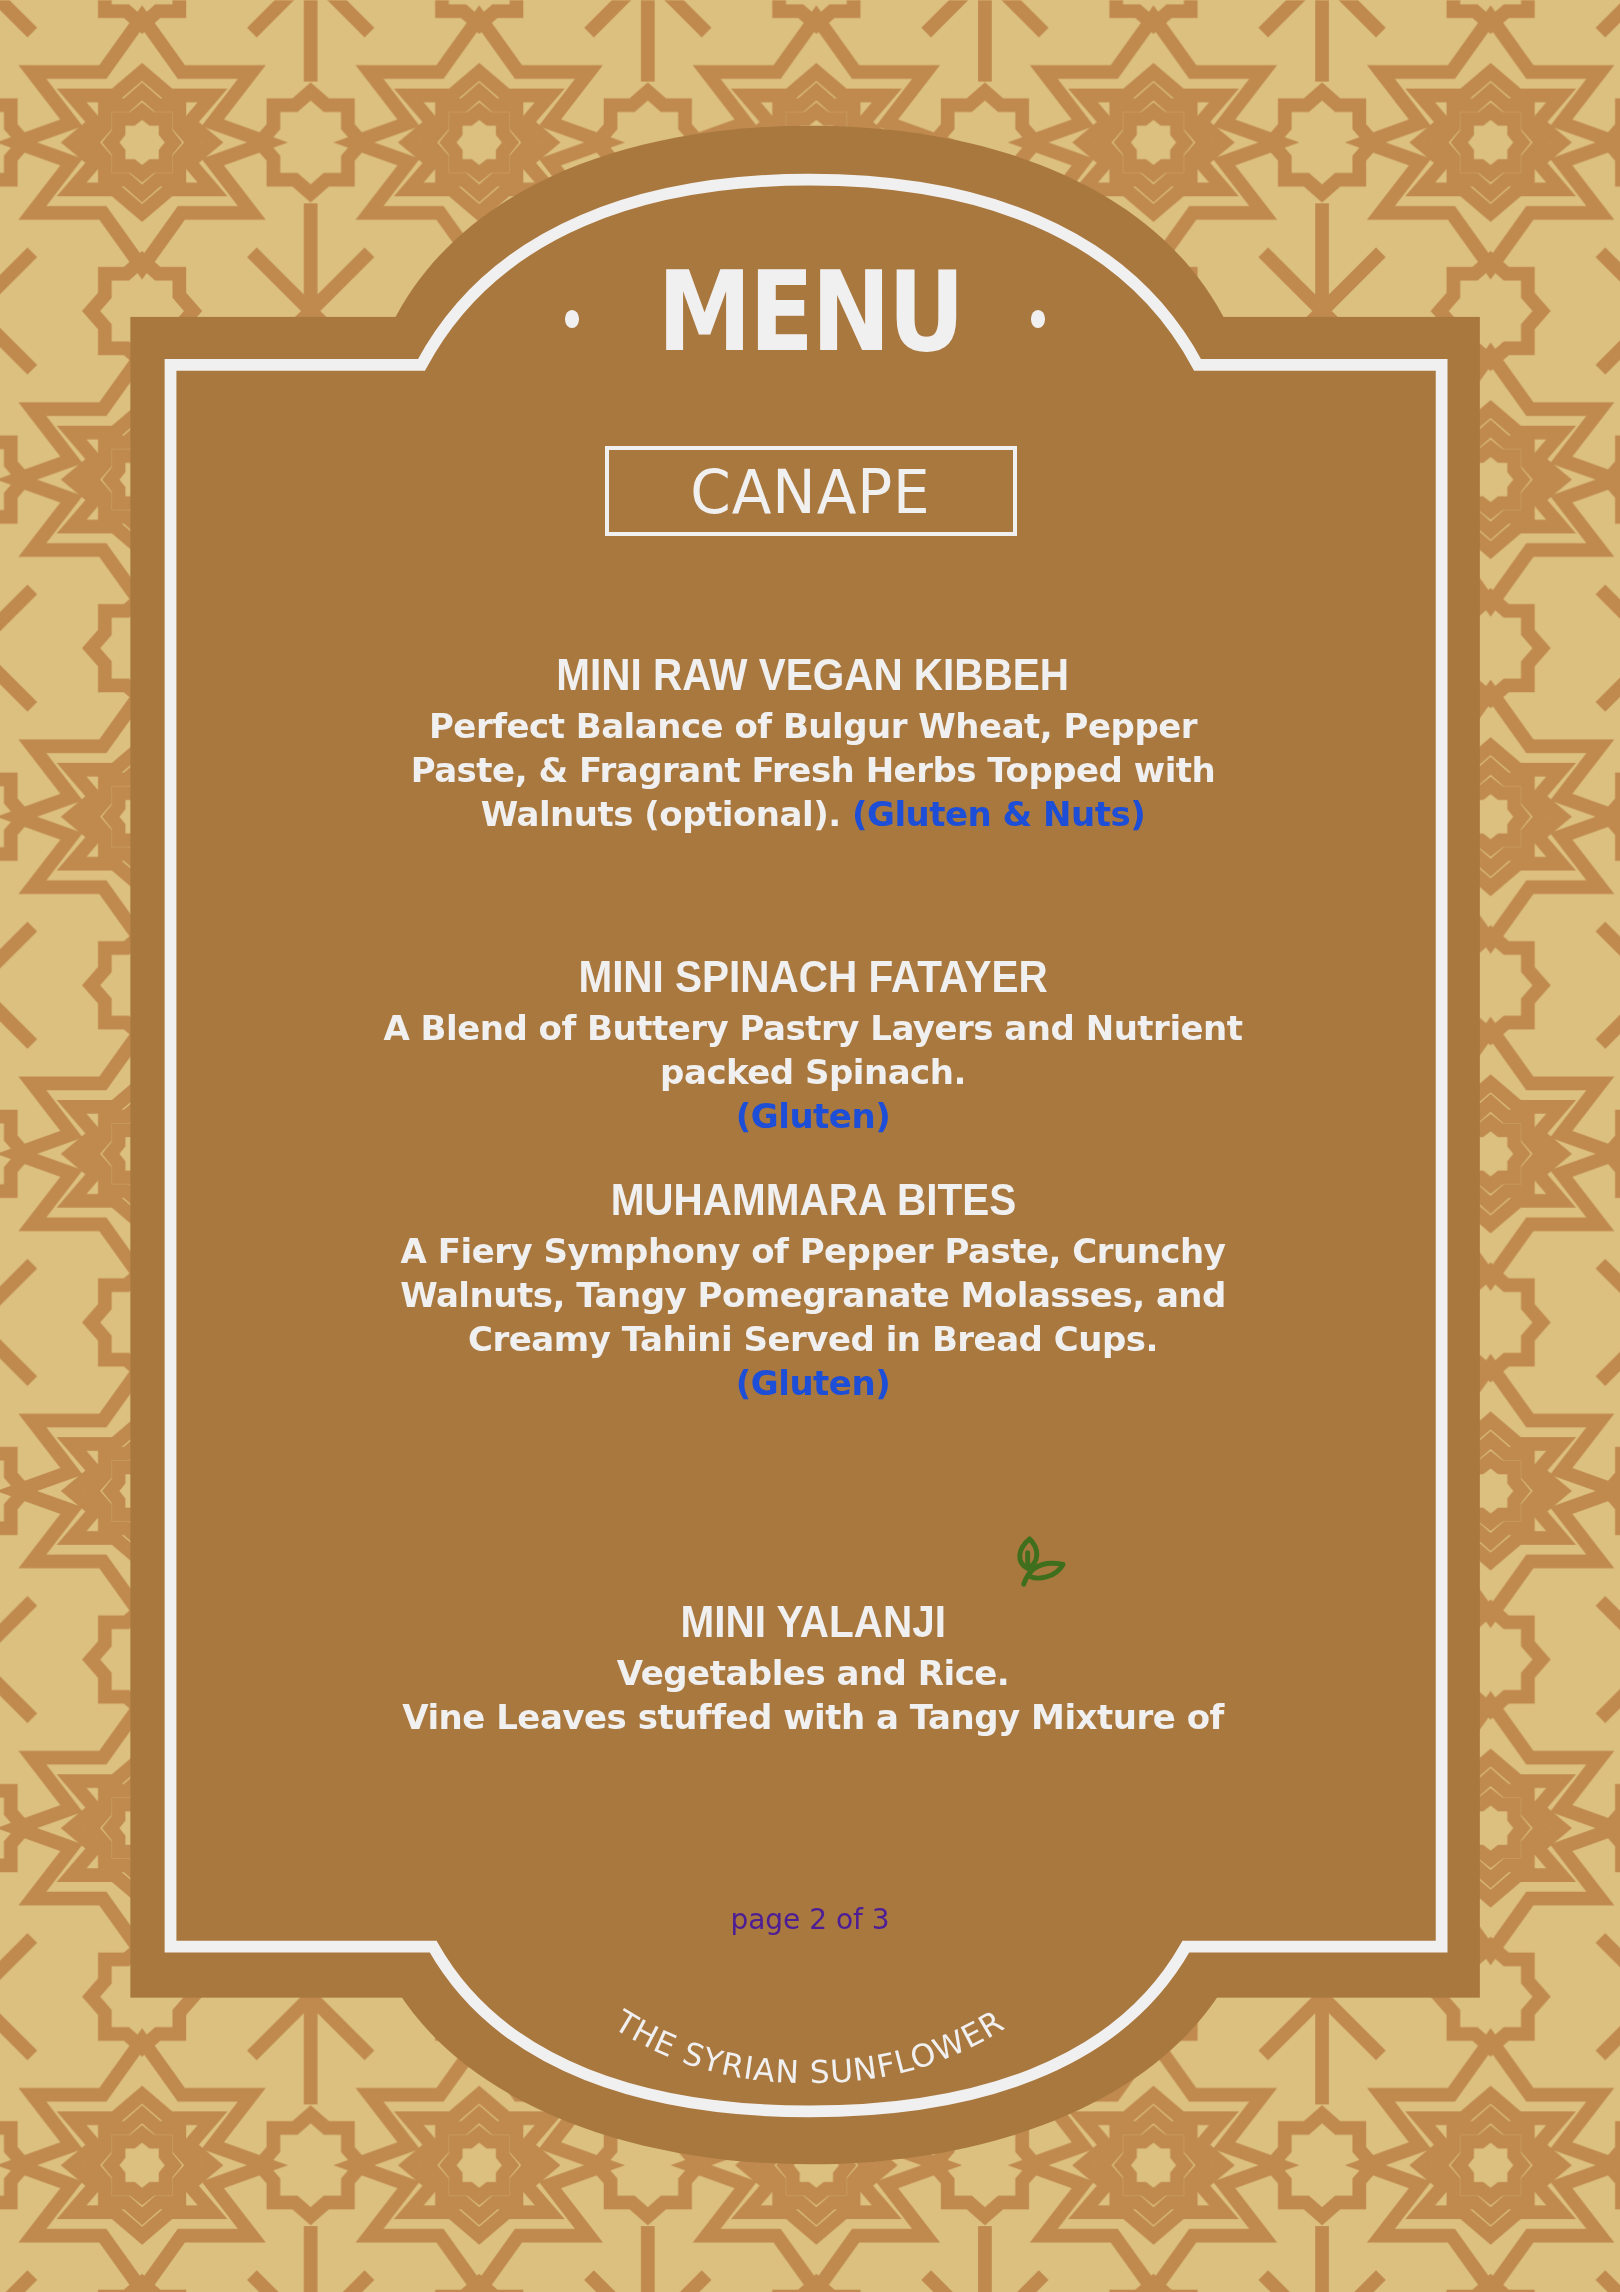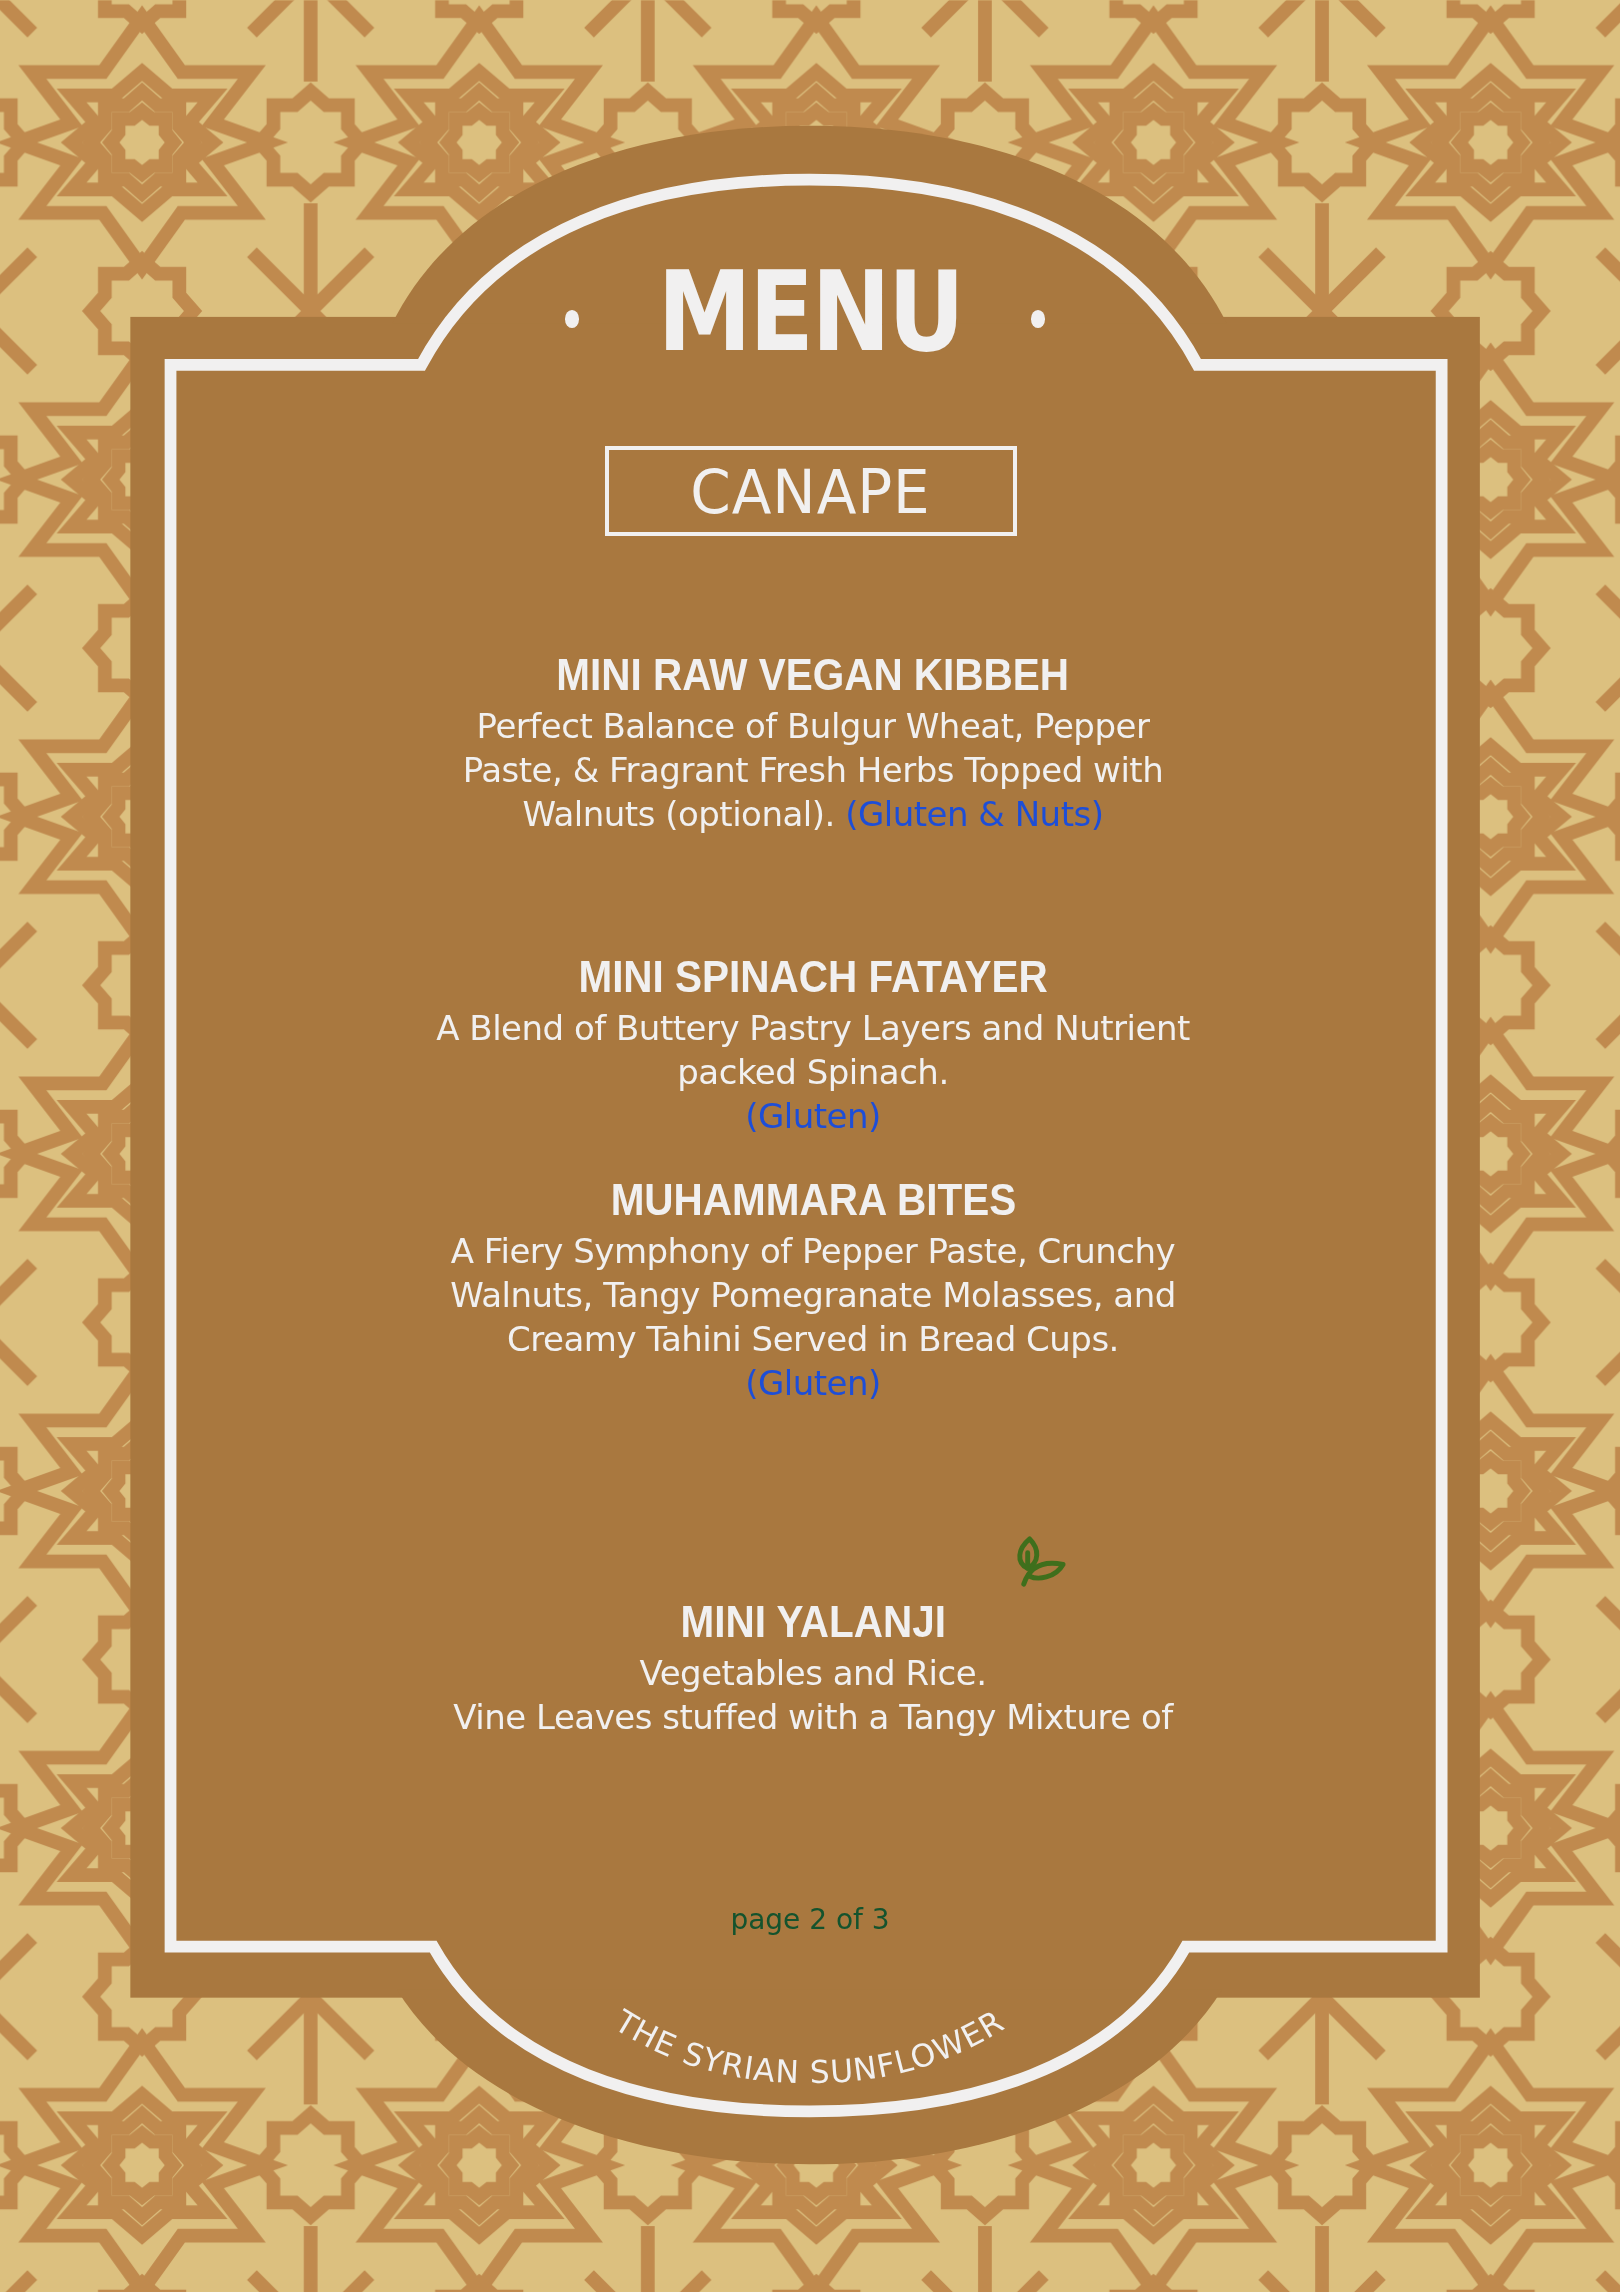--- a/index.html
+++ b/index.html
@@ -35,7 +35,7 @@
   }
   .item-desc {
     font-family: "DejaVu Sans", sans-serif; font-size: 34px; line-height: 44px;
-    font-weight: normal; margin-top: 2px; letter-spacing: -0.5px;
+    font-weight: bold; margin-top: 2px; letter-spacing: -0.5px;
   }
   .allergen { color: #1d4ed8; }
   .leaf-icon { position: absolute; width: 59px; height: 55px; }

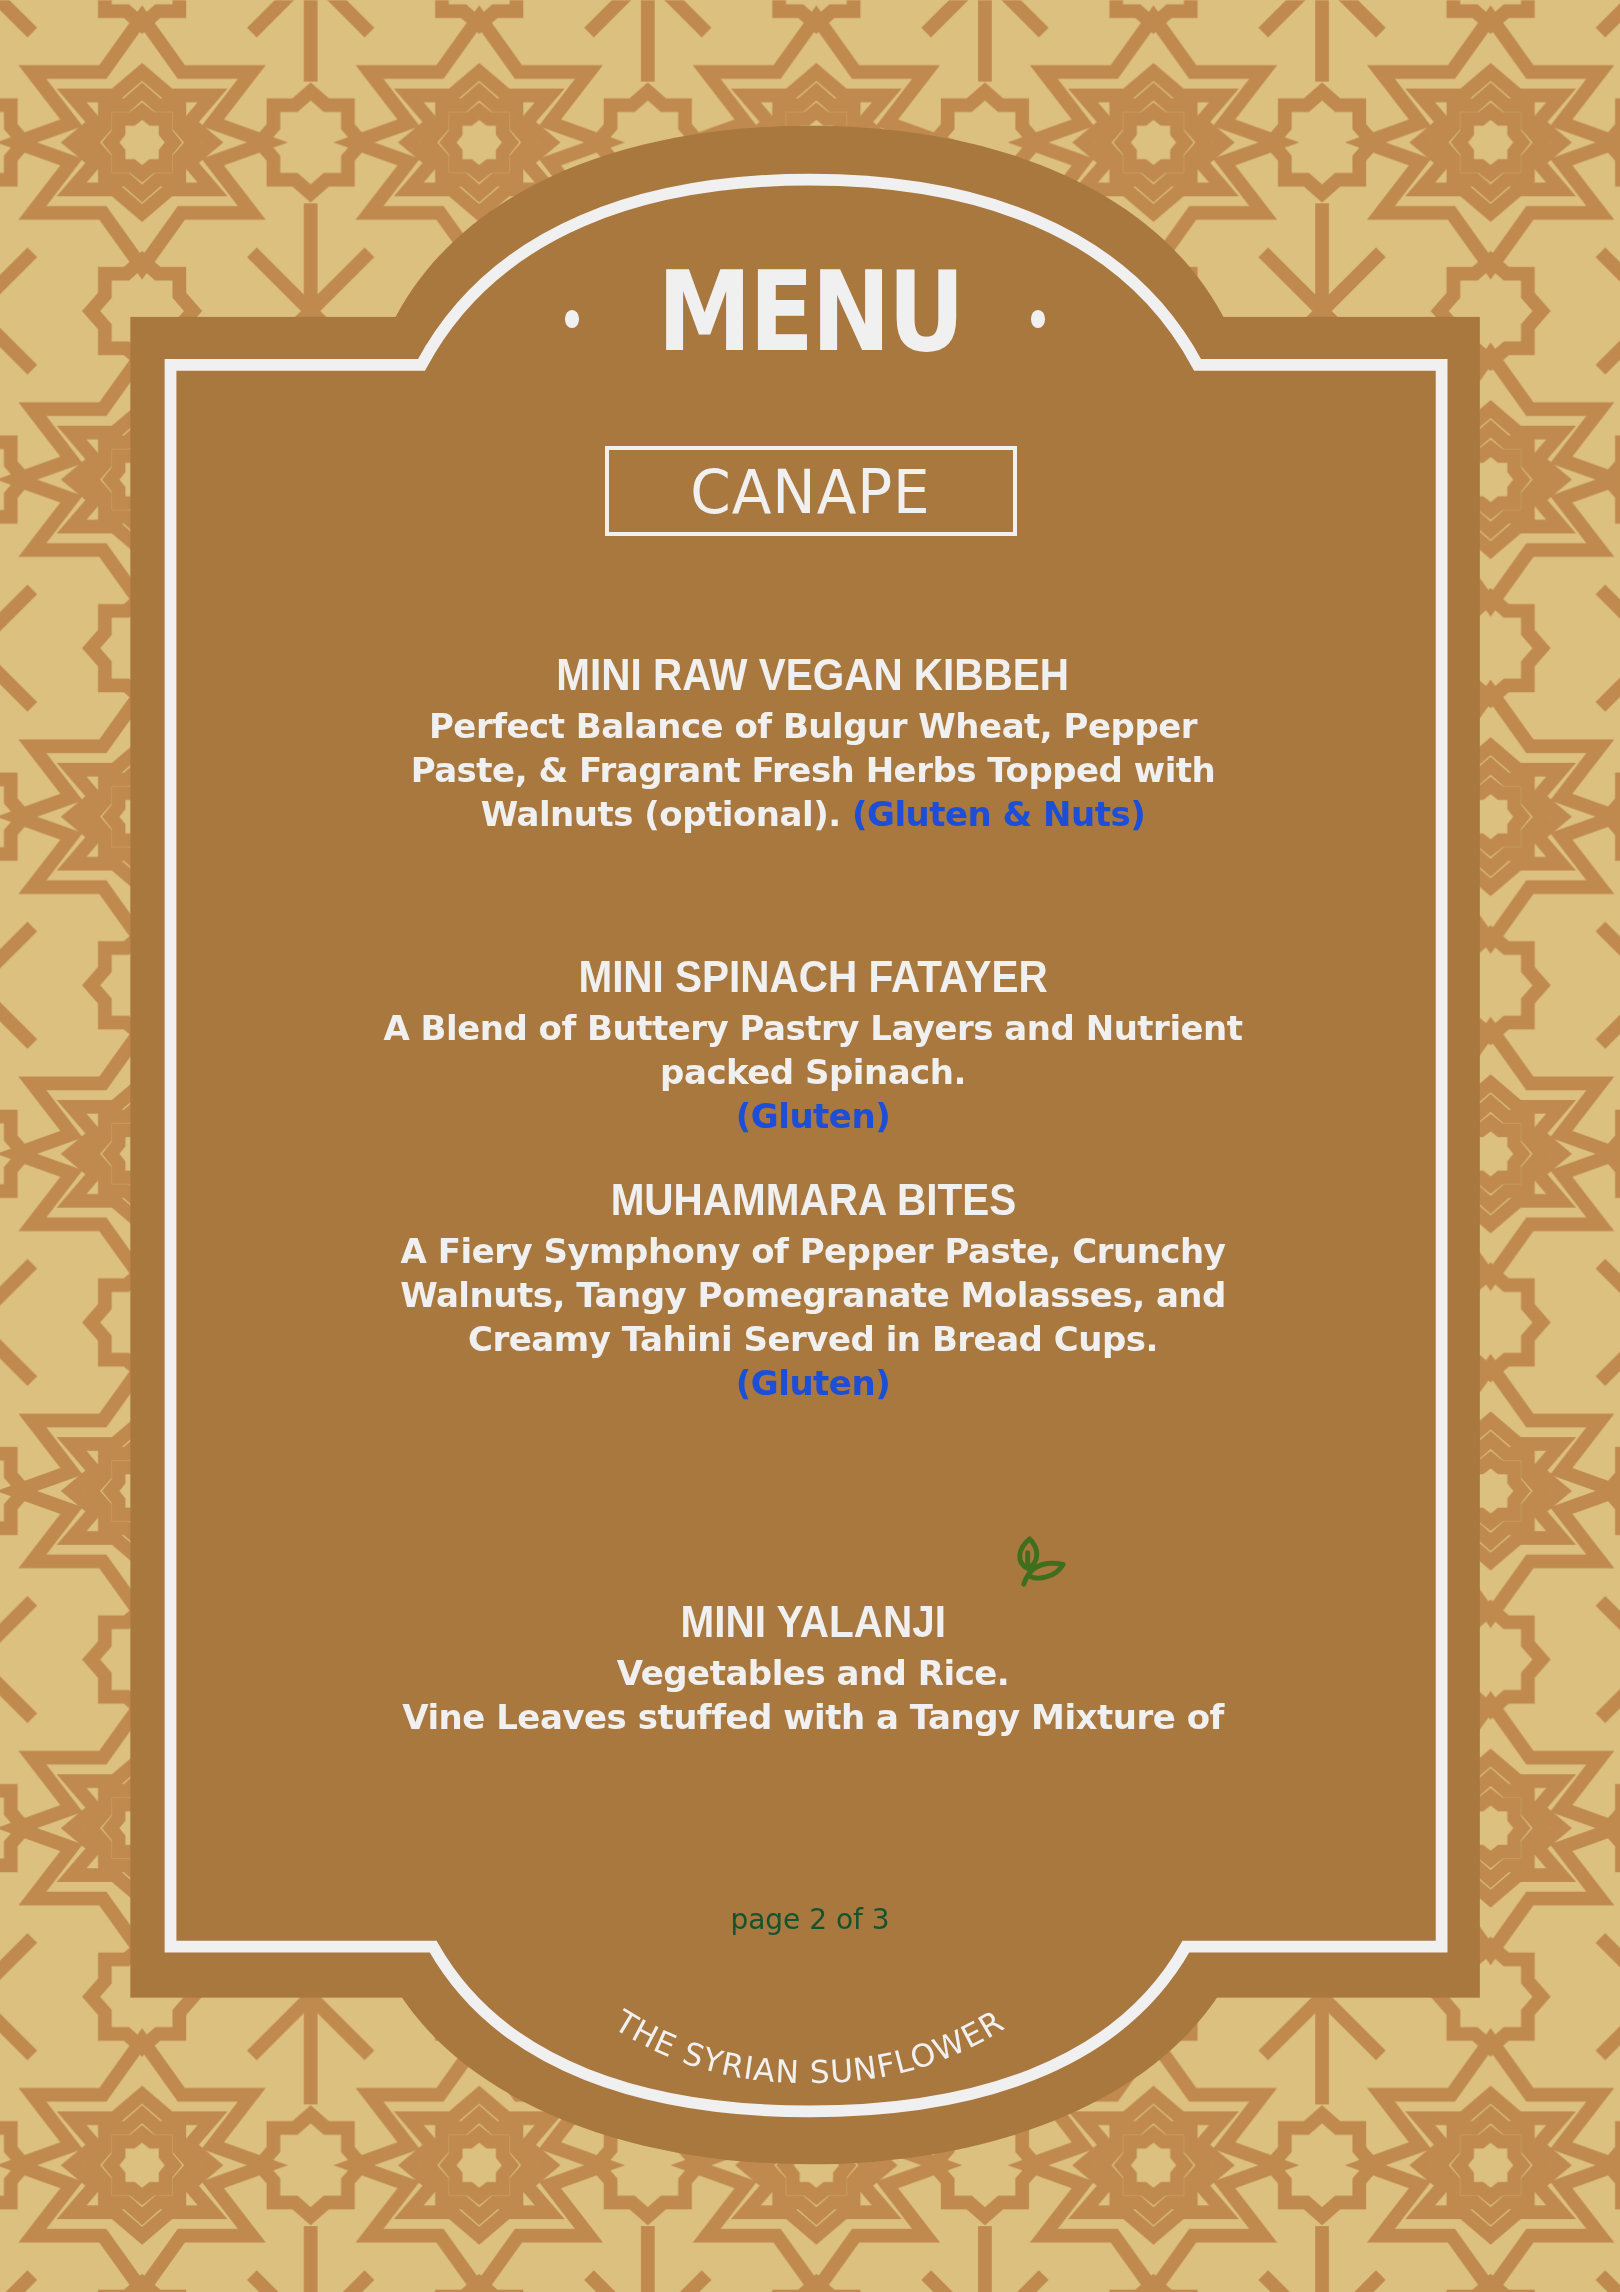--- a/index.html
+++ b/index.html
@@ -40,7 +40,7 @@
   .allergen { color: #1d4ed8; }
   .leaf-icon { position: absolute; width: 59px; height: 55px; }
   .page-num {
-    top: 1903px; font-family: "DejaVu Sans", sans-serif; font-size: 28px; color: #14532d;
+    top: 1903px; font-family: "DejaVu Sans", sans-serif; font-size: 28px; color: #4c1d95;
   }
 </style>
 </head>

